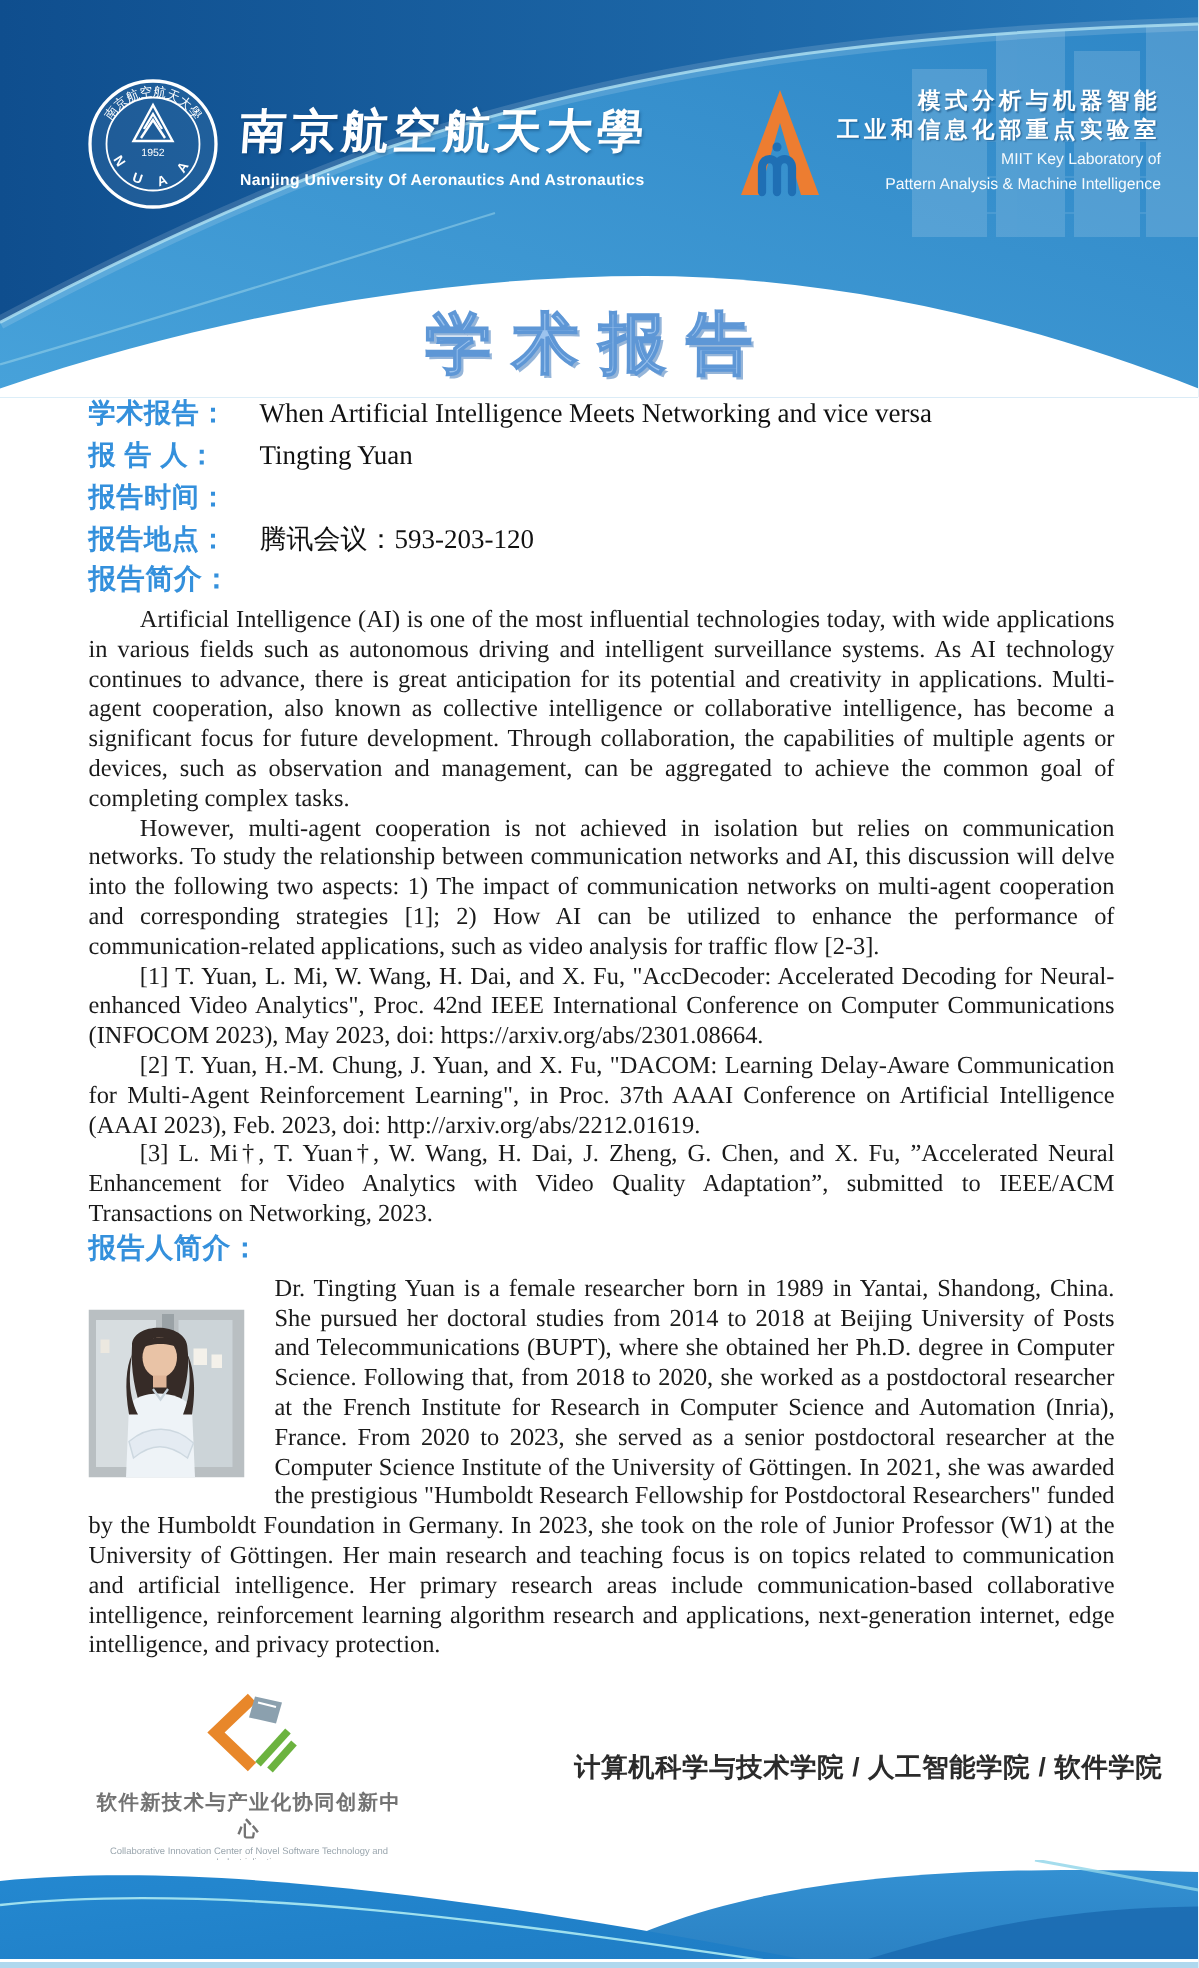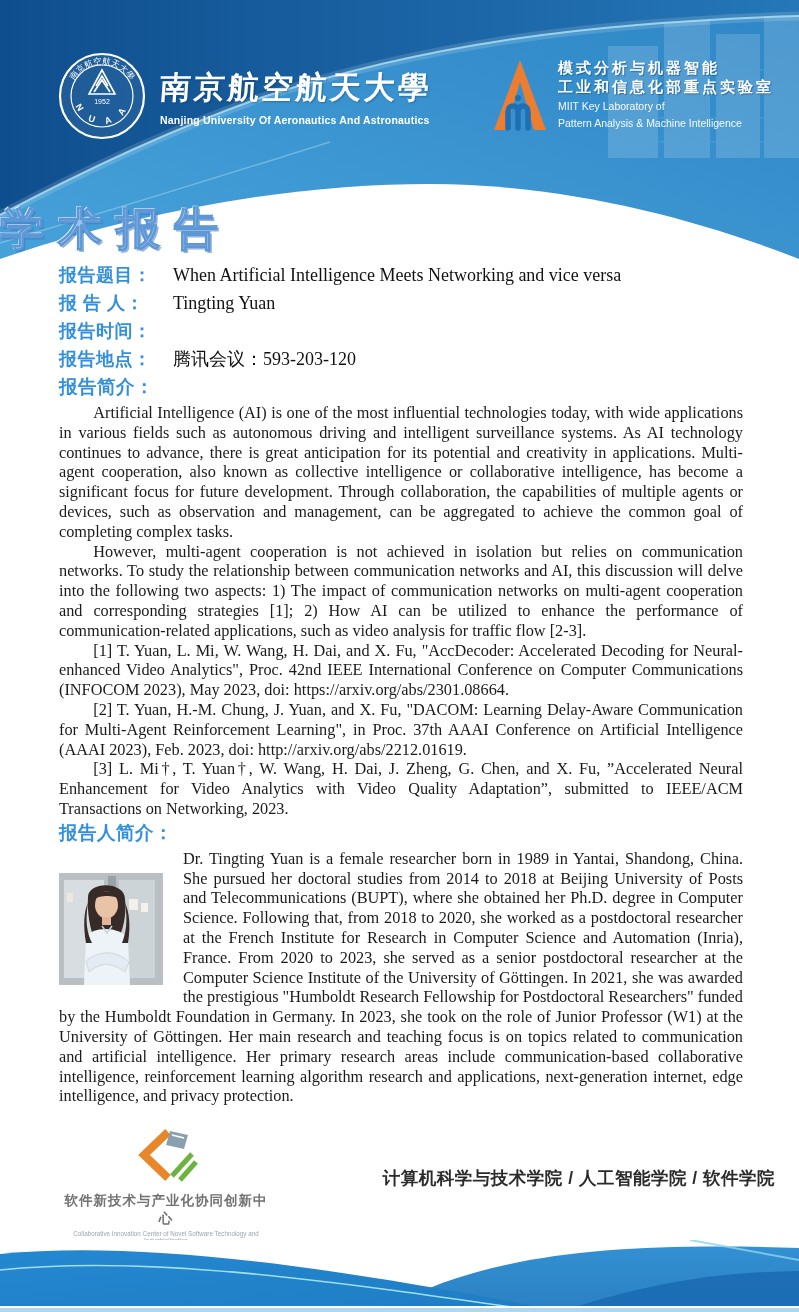--- a/index.html
+++ b/index.html
@@ -14,7 +14,7 @@
   .bl-zh{font-family:"Liberation Sans",sans-serif;font-weight:bold;font-size:31px;
          letter-spacing:3px;transform:skewX(-4deg);text-shadow:1px 1px 2px rgba(0,40,80,.35);}
   .bl-en{font-family:"Liberation Sans",sans-serif;font-weight:bold;font-size:10.5px;margin-top:5px;letter-spacing:.2px;}
-  .brand-right{position:absolute;top:58px;left:492px;display:flex;align-items:flex-start;}
+  .brand-right{position:absolute;top:58px;left:492px;display:flex;align-items:flex-start;text-align:right;}
   .brand-right .br-text{margin-left:10px;color:#fff;}
   .br-zh{font-family:"Liberation Sans",sans-serif;font-weight:bold;font-size:15px;letter-spacing:3px;
          text-shadow:1px 1px 1px rgba(0,40,80,.4);line-height:19px;}

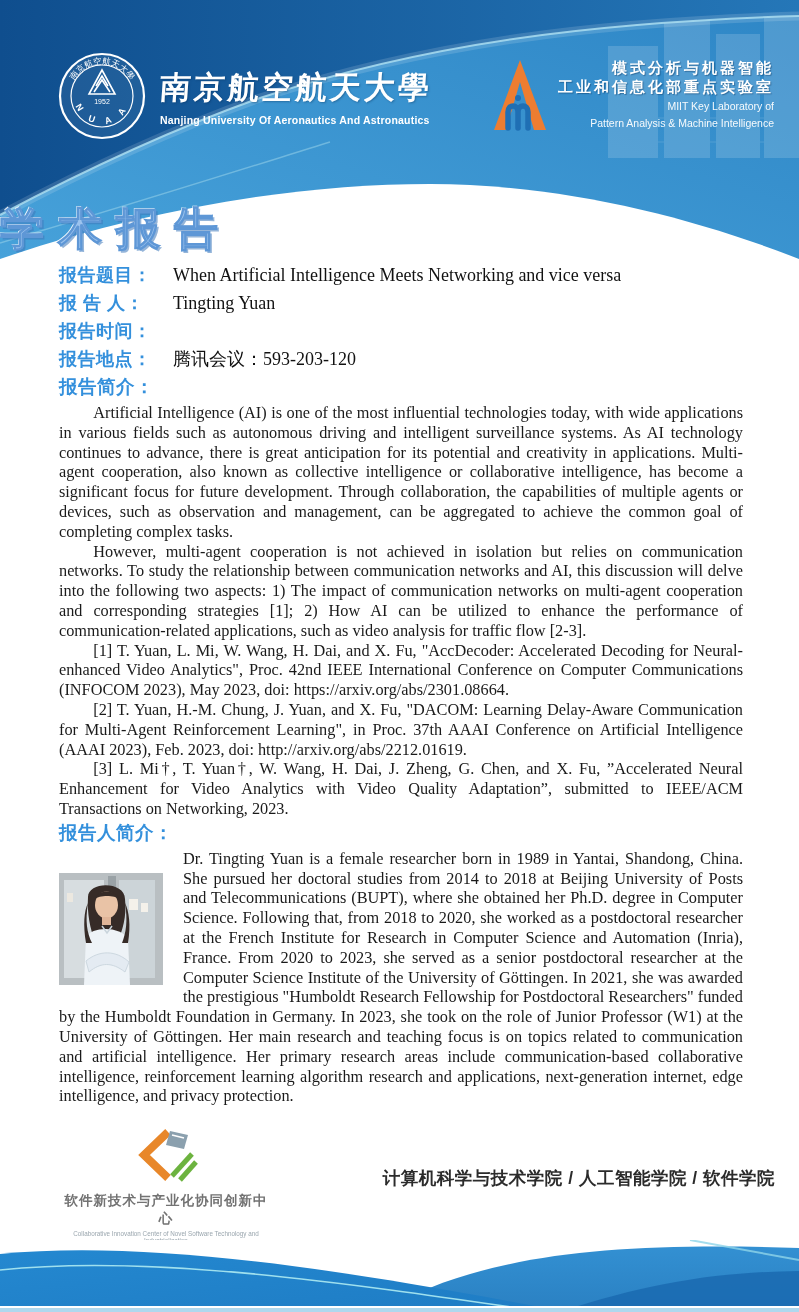--- a/index.html
+++ b/index.html
@@ -19,7 +19,7 @@
   .br-zh{font-family:"Liberation Sans",sans-serif;font-weight:bold;font-size:15px;letter-spacing:3px;
          text-shadow:1px 1px 1px rgba(0,40,80,.4);line-height:19px;}
   .br-en{font-family:"Liberation Sans",sans-serif;font-size:10.5px;line-height:13px;margin-top:4px;opacity:.95;}
-  .big-title{position:absolute;top:200px;left:0;width:799px;text-align:left;
+  .big-title{position:absolute;top:200px;left:0;width:799px;text-align:center;
          font-family:"Liberation Sans",sans-serif;font-weight:bold;font-size:44px;letter-spacing:14px;
          color:#9cc3ee;-webkit-text-stroke:1px #5e97d6;
          text-shadow:2px 2px 0 rgba(62,120,185,.55),-1px -1px 0 rgba(255,255,255,.9);}

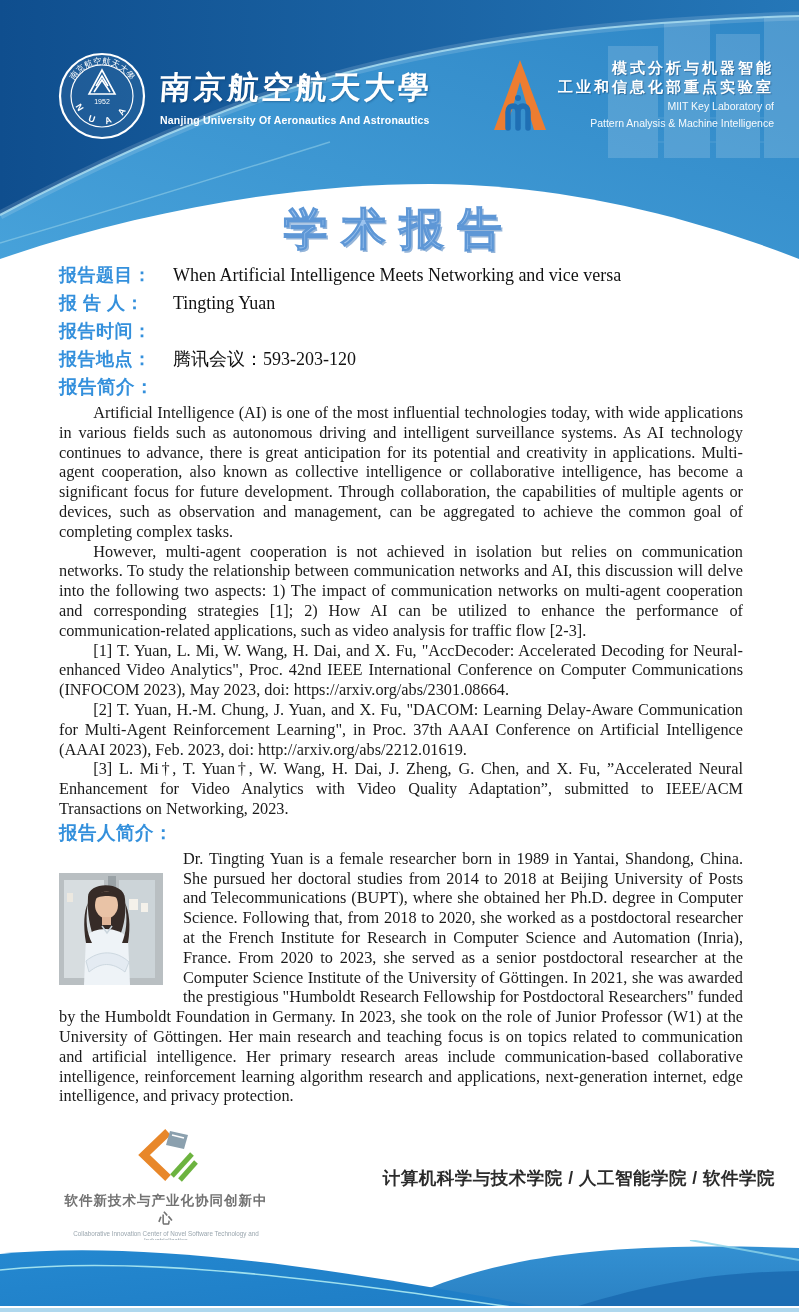--- a/index.html
+++ b/index.html
@@ -133,7 +133,7 @@
   <div class="column">
 
     <div class="info-row">
-      <span class="info-label">报告题目：</span>
+      <span class="info-label">学术报告：</span>
       <span class="info-value">When Artificial Intelligence Meets Networking and vice versa</span>
     </div>
     <div class="info-row">

